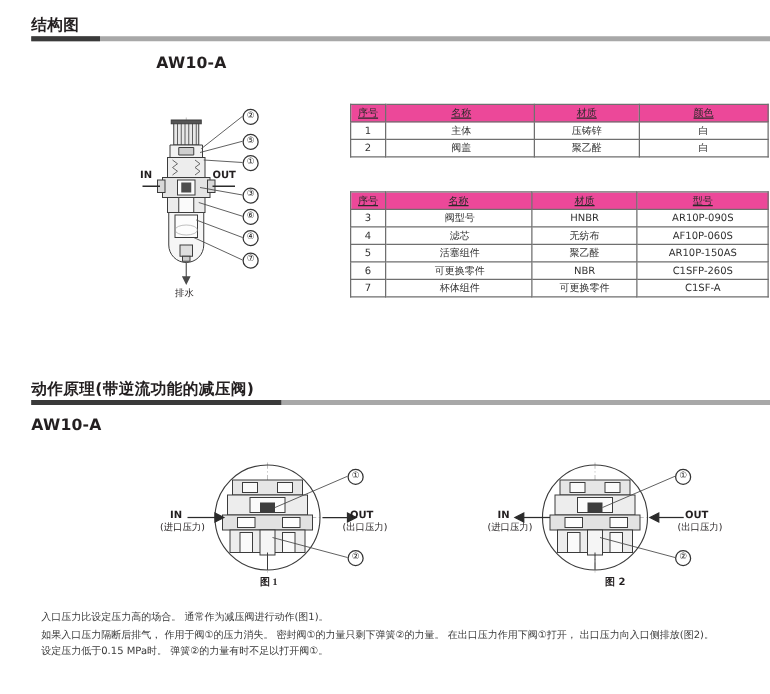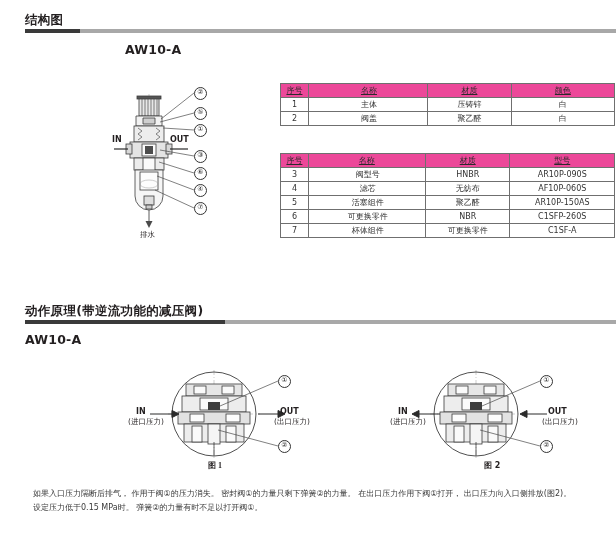--- a/index.html
+++ b/index.html
@@ -315,6 +315,7 @@
   </div>
 
   <div class="copy" style="left:33px;top:487px;">
+    <p>入口压力比设定压力高的场合。 通常作为减压阀进行动作(图1)。</p>
     <p>如果入口压力隔断后排气， 作用于阀①的压力消失。 密封阀①的力量只剩下弹簧②的力量。 在出口压力作用下阀①打开， 出口压力向入口侧排放(图2)。</p>
     <p>设定压力低于0.15 MPa时。 弹簧②的力量有时不足以打开阀①。</p>
   </div>

